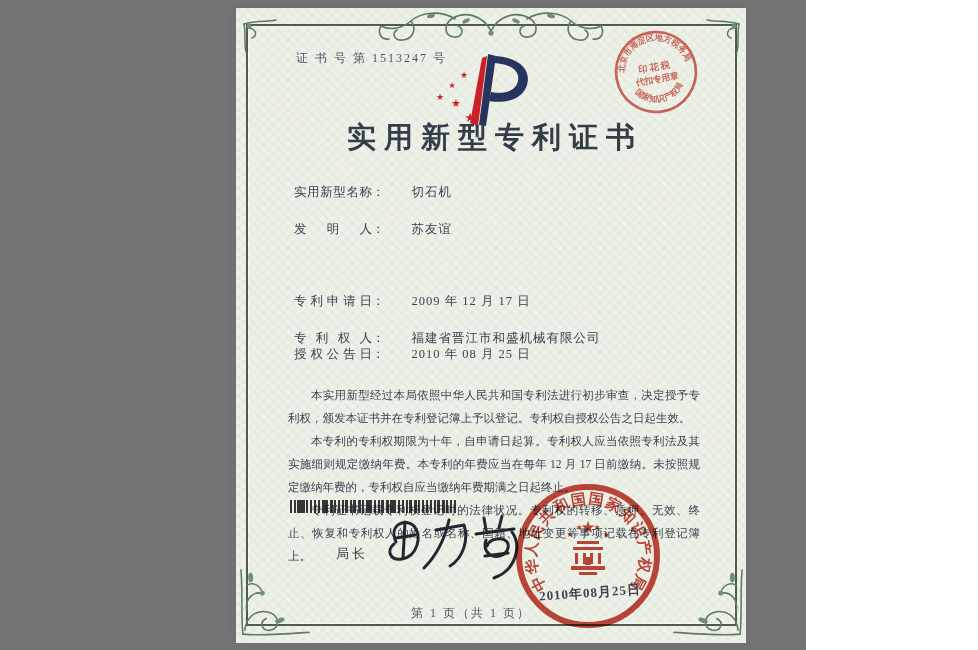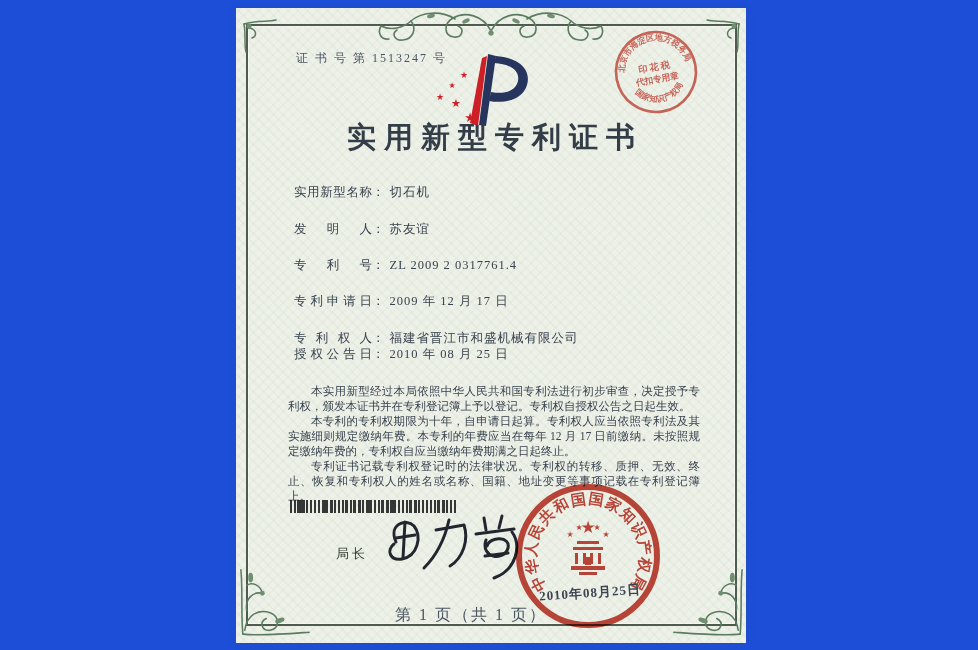--- a/index.html
+++ b/index.html
@@ -5,7 +5,7 @@
   * { margin:0; padding:0; box-sizing:border-box; }
   html,body { width:978px; height:650px; background:#ffffff; overflow:hidden;
     font-family:"Liberation Serif","DejaVu Serif",serif; }
-  .photo { position:relative; width:978px; height:650px; background:#1d4ed8; }
+  .photo { position:relative; width:806px; height:650px; background:#737373; }
 
   .paper { position:absolute; left:236px; top:8px; width:510px; height:635px;
     background:

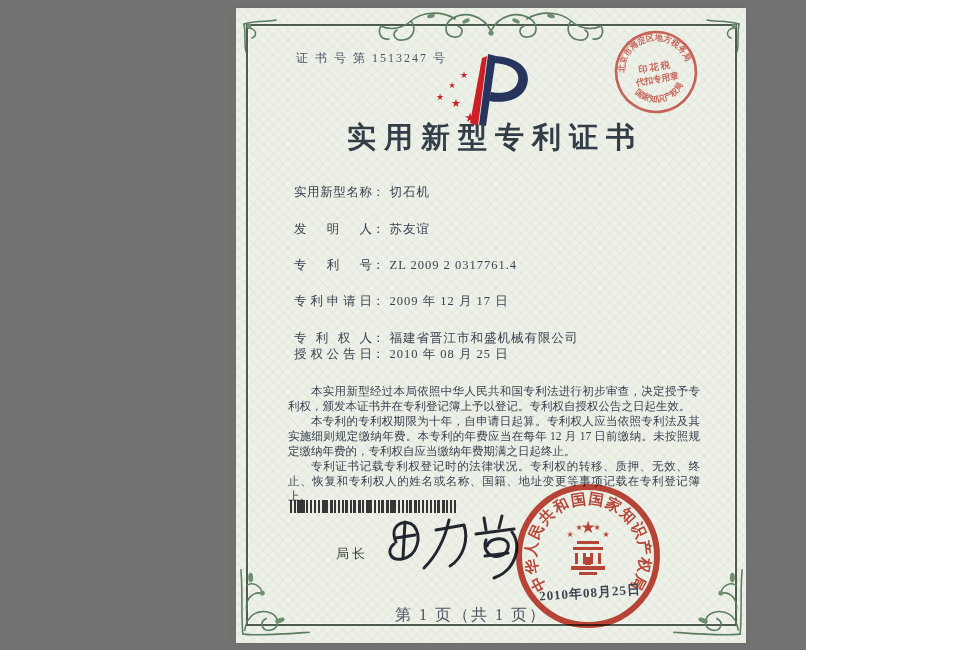--- a/index.html
+++ b/index.html
@@ -35,7 +35,7 @@
   .field { position:absolute; left:58px; font-size:12.5px; color:#39434f; white-space:nowrap; }
   .flabel { display:inline-block; width:78px; text-align:justify; text-align-last:justify; }
   .colon { margin-right:5px; }
-  .fvalue { letter-spacing:1px; }
+  .fvalue { letter-spacing:1px;margin-left:22px; }
   .f0{top:176px} .f1{top:213px} .f2{top:249px} .f3{top:285px} .f4{top:322px} .f5{top:338px}
 
   .body { position:absolute; left:52px; right:46px; top:376px; color:#39434f;

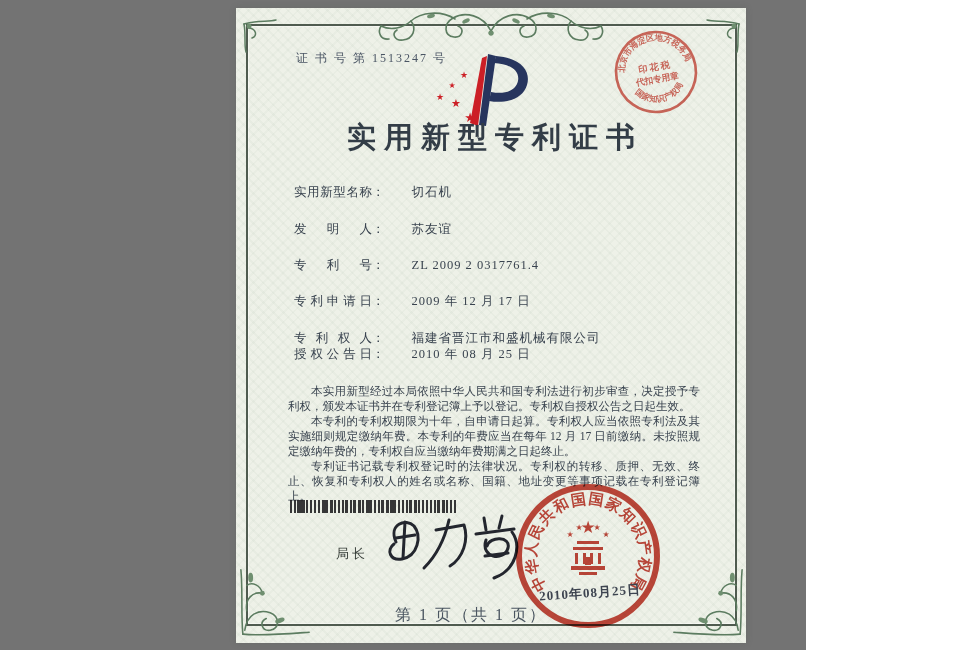--- a/index.html
+++ b/index.html
@@ -161,9 +161,6 @@
     </div>
     <div class="field f1">
       <span class="flabel">发明人</span><span class="colon">：</span><span class="fvalue">苏友谊</span>
-    </div>
-    <div class="field f2">
-      <span class="flabel">专利号</span><span class="colon">：</span><span class="fvalue">ZL 2009 2 0317761.4</span>
     </div>
     <div class="field f3">
       <span class="flabel">专利申请日</span><span class="colon">：</span><span class="fvalue">2009 年 12 月 17 日</span>

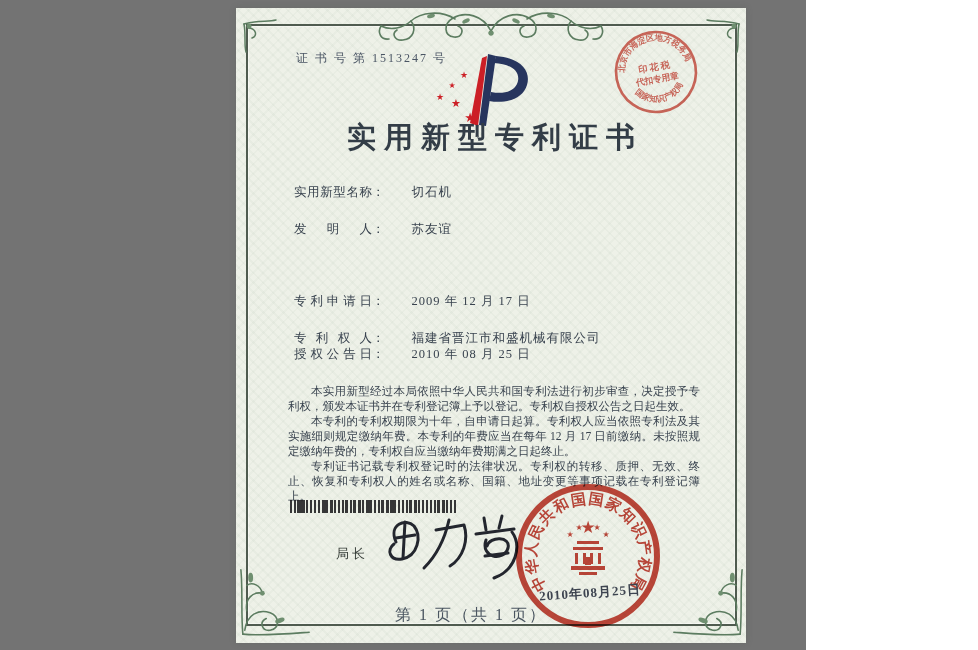--- a/index.html
+++ b/index.html
@@ -39,7 +39,7 @@
   .f0{top:176px} .f1{top:213px} .f2{top:249px} .f3{top:285px} .f4{top:322px} .f5{top:338px}
 
   .body { position:absolute; left:52px; right:46px; top:376px; color:#39434f;
-    font-size:11.5px; line-height:15px; text-align:justify; }
+    font-size:11.5px; line-height:23px; text-align:justify; }
   .body p { text-indent:2em; margin:0; }
 
   .barcode { position:absolute; left:54px; top:492px; width:166px; height:13px; opacity:.88;

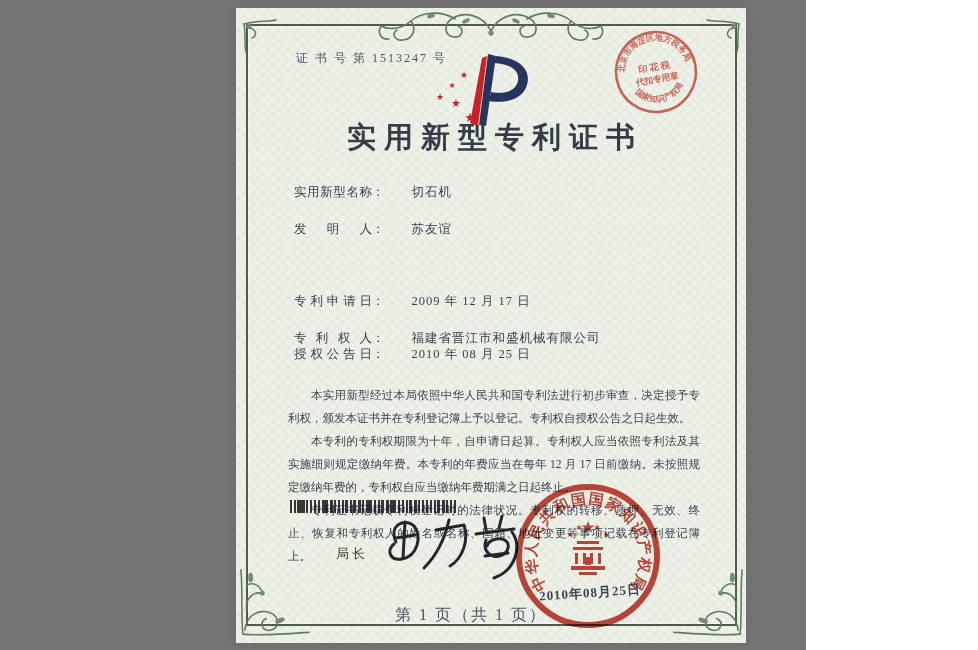--- a/index.html
+++ b/index.html
@@ -62,7 +62,7 @@
     transform:rotate(-10deg); mix-blend-mode:multiply; opacity:.82; z-index:4; }
 
   .pfooter { position:absolute; left:150px; top:597px; width:170px; text-align:center;
-    font-size:16px; letter-spacing:2px; color:#4a5560; white-space:nowrap; }
+    font-size:12px; letter-spacing:2px; color:#4a5560; white-space:nowrap; }
 
   .sr { position:absolute; width:1px; height:1px; overflow:hidden; clip:rect(0 0 0 0); }
 </style>

